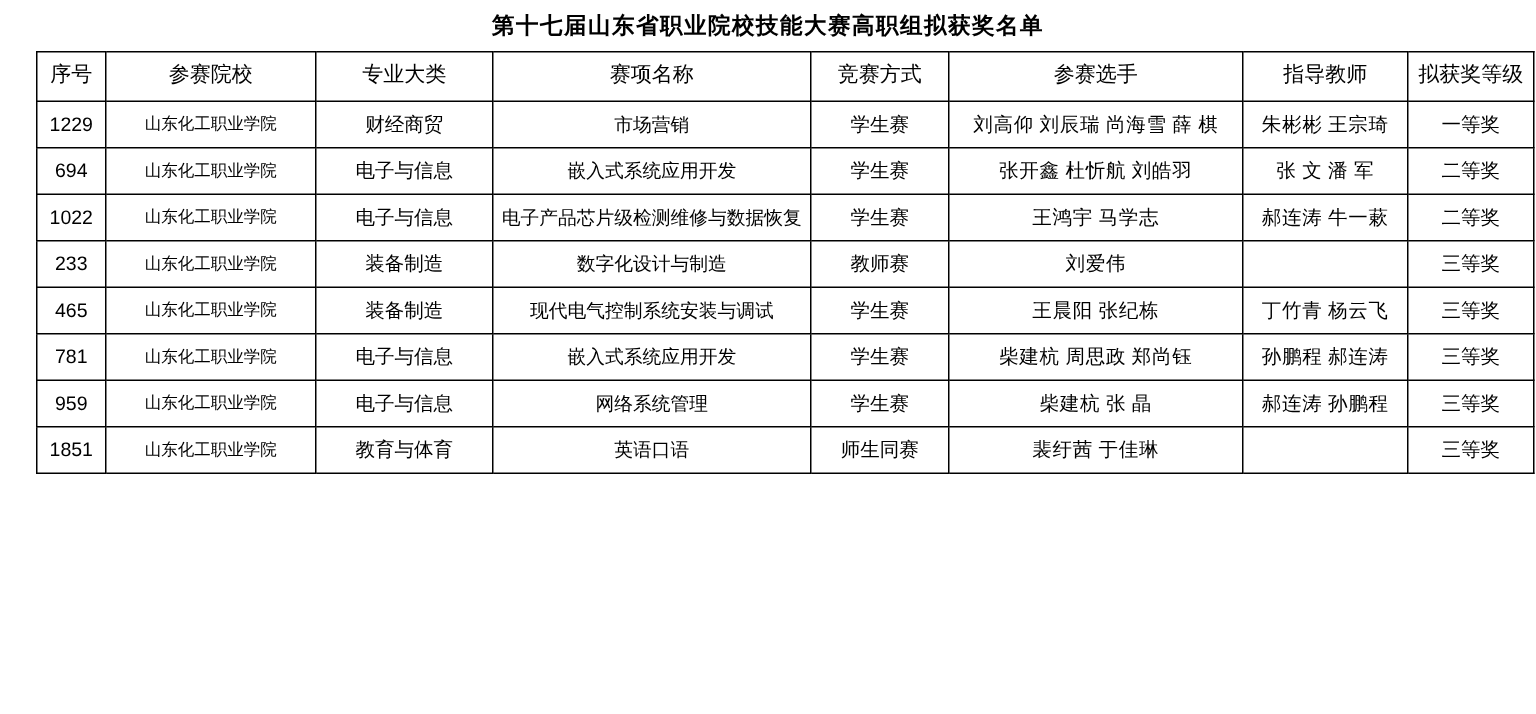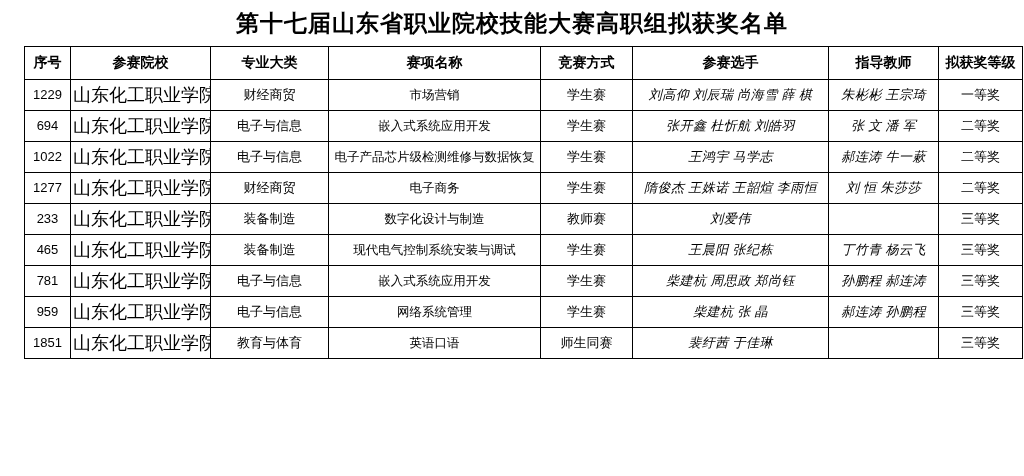--- a/index.html
+++ b/index.html
@@ -24,7 +24,7 @@
     text-align: center;
     font-family: "Liberation Serif", "DejaVu Serif", serif;
     font-weight: bold;
-    font-size: 23px;
+    font-size: 15px;
     letter-spacing: 1px;
     padding-top: 8px;
     padding-bottom: 7px;

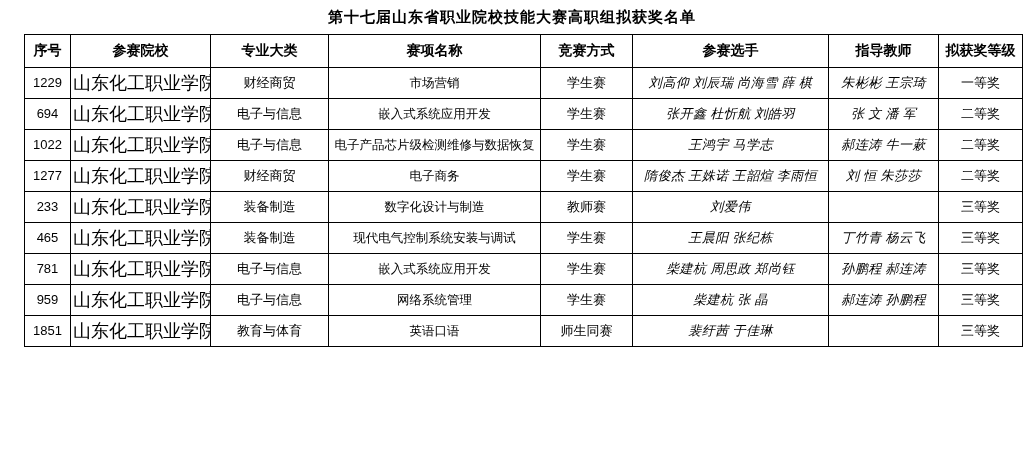--- a/index.html
+++ b/index.html
@@ -52,7 +52,7 @@
     overflow: hidden;
   }
   table.award-table thead th {
-    font-weight: bold;
+    font-weight: normal;
     font-size: 14px;
     height: 32px;
     margin-top: 41px;

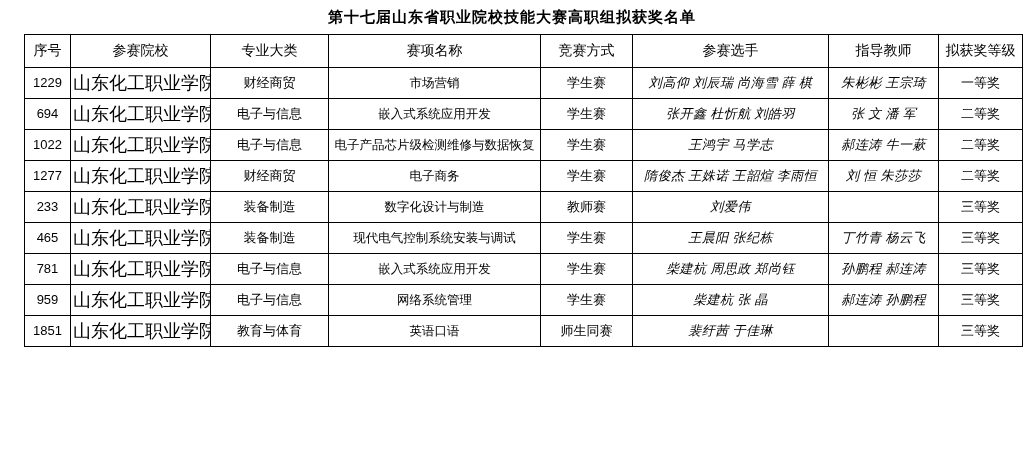--- a/index.html
+++ b/index.html
@@ -70,7 +70,7 @@
     letter-spacing: 0.5px;
     font-style: italic;
   }
-  td.school { font-size: 18px; font-family: Liberation Serif, serif; }
+  td.school { font-size: 11px; font-family: Liberation Serif, serif; }
   td.event  { font-size: 12.5px; }
   td.num    { font-family: Liberation Sans, sans-serif; }
 </style>

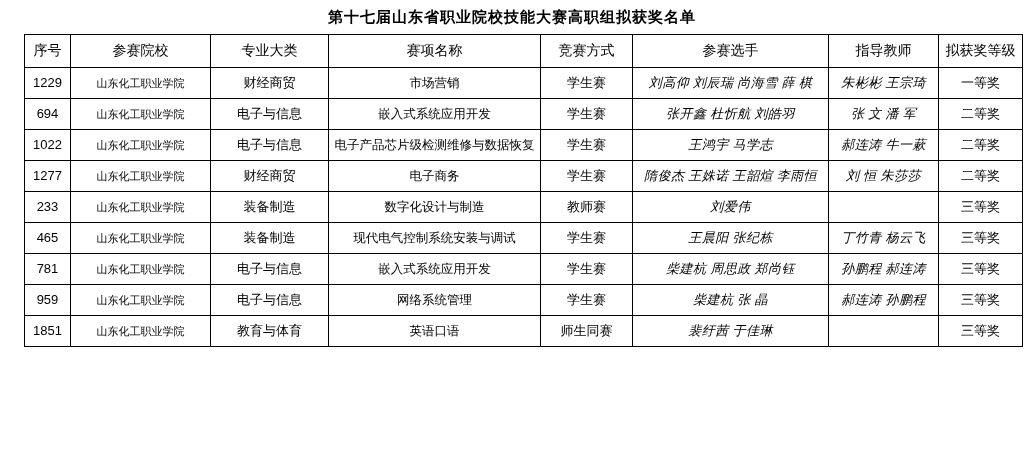--- a/index.html
+++ b/index.html
@@ -68,7 +68,6 @@
 
   td.players, td.teachers {
     letter-spacing: 0.5px;
-    font-style: italic;
   }
   td.school { font-size: 11px; font-family: Liberation Serif, serif; }
   td.event  { font-size: 12.5px; }

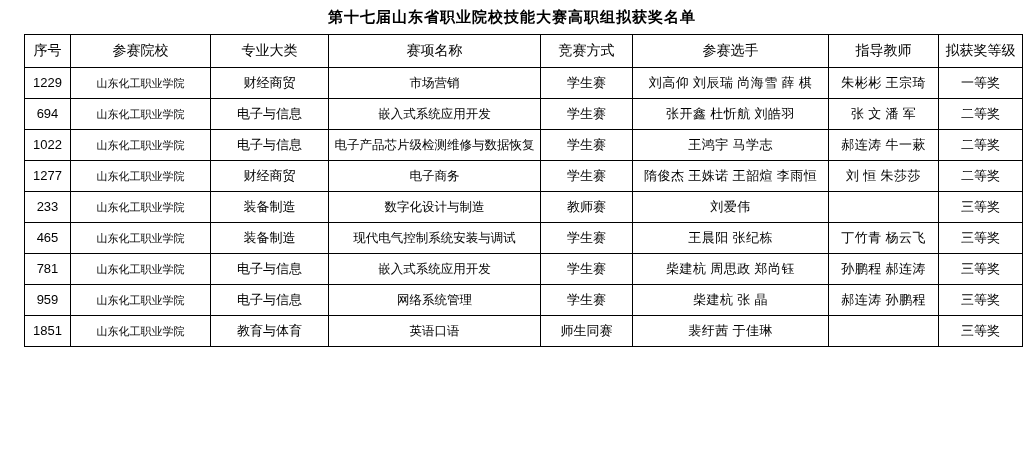--- a/index.html
+++ b/index.html
@@ -136,16 +136,6 @@
             <td>二等奖</td>
           </tr>
           <tr>
-            <td class="num">1277</td>
-            <td class="school">山东化工职业学院</td>
-            <td>财经商贸</td>
-            <td class="event">电子商务</td>
-            <td>学生赛</td>
-            <td class="players">隋俊杰 王姝诺 王韶煊 李雨恒</td>
-            <td class="teachers">刘 恒 朱莎莎</td>
-            <td>二等奖</td>
-          </tr>
-          <tr>
             <td class="num">233</td>
             <td class="school">山东化工职业学院</td>
             <td>装备制造</td>

